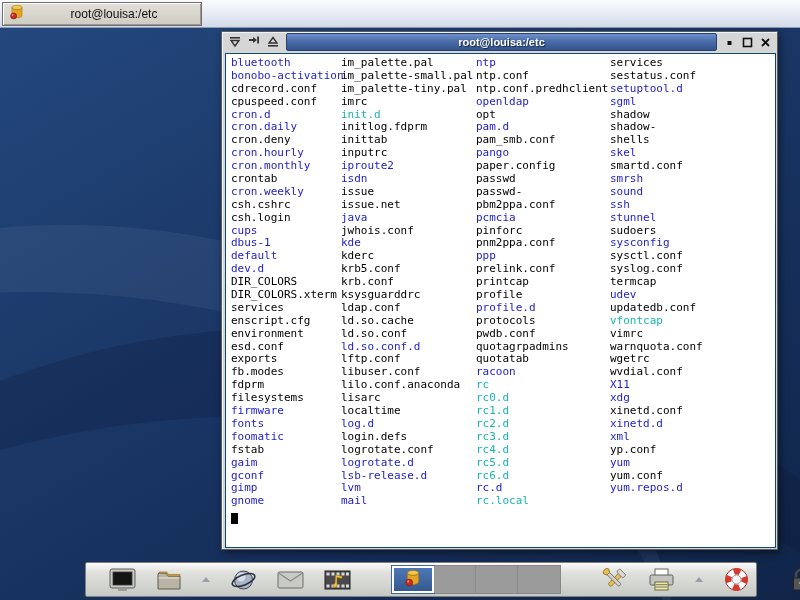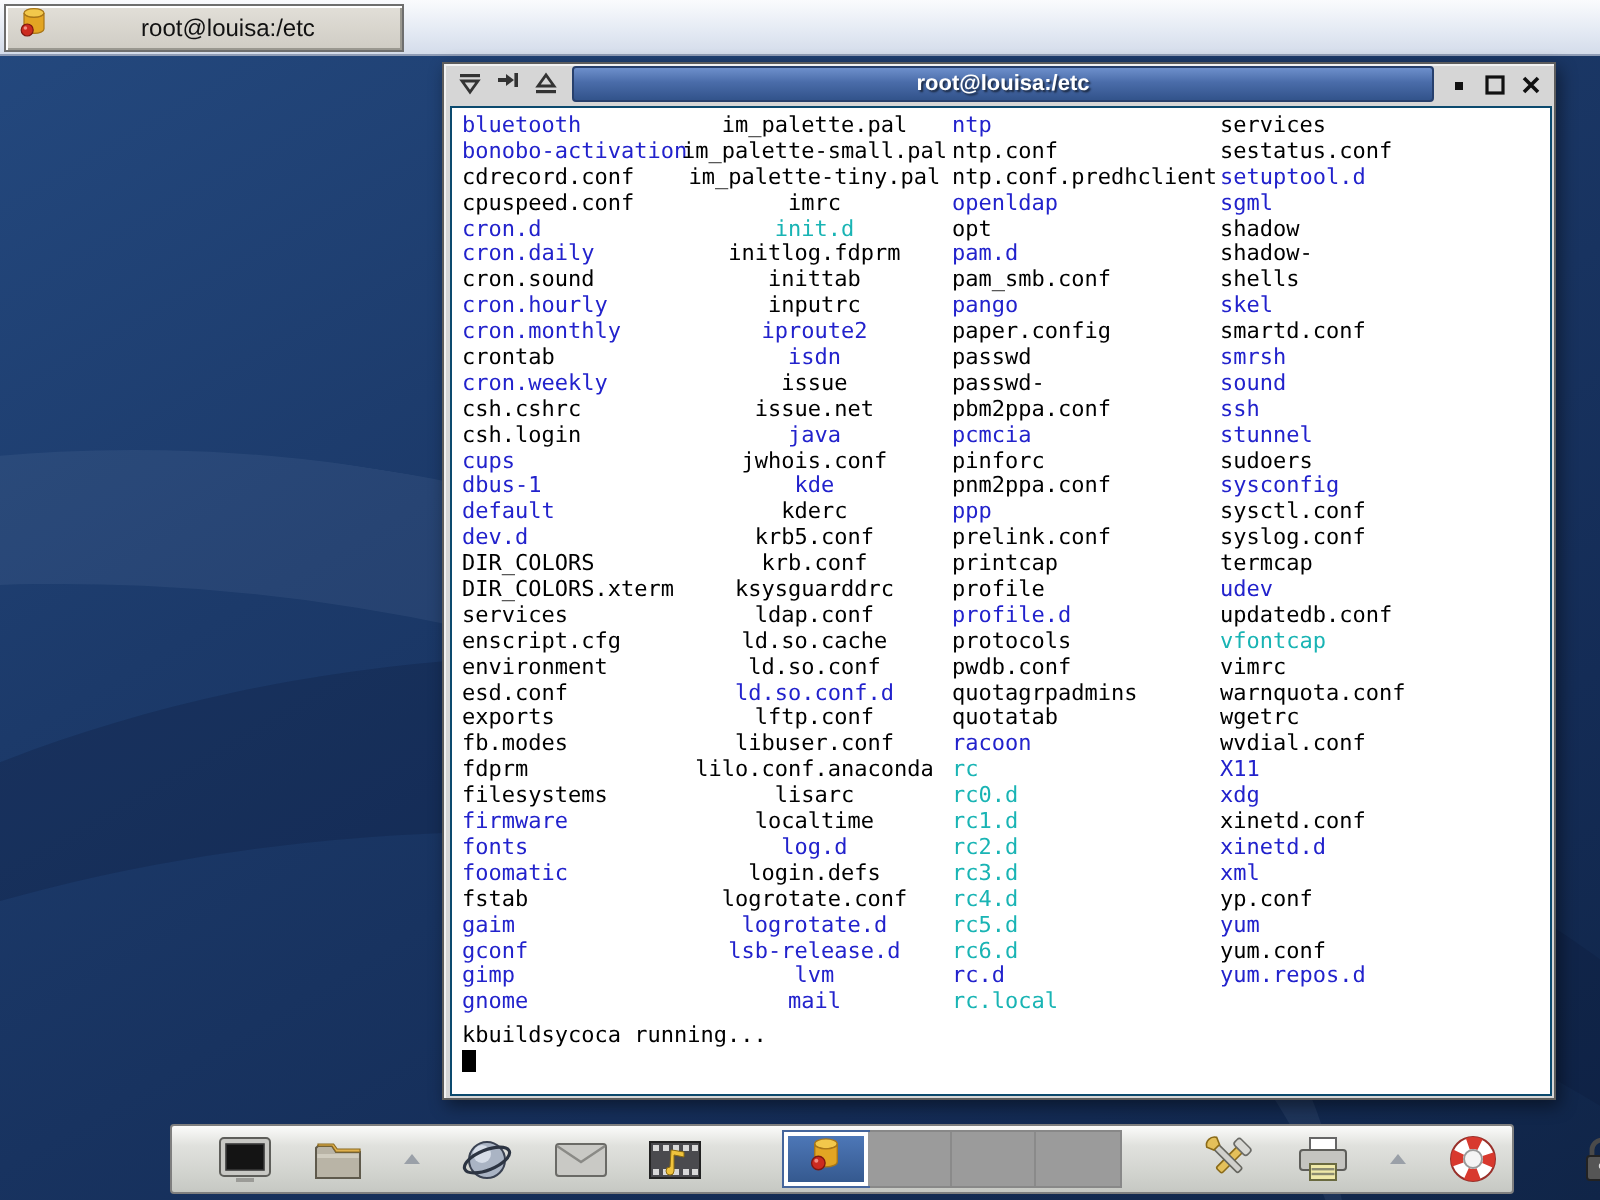--- a/index.html
+++ b/index.html
@@ -84,7 +84,7 @@
   }
   .term-col { position:absolute; top:3px; white-space:nowrap; }
   .term-col.c0 { left:5px; }
-  .term-col.c1 { left:115px;text-align:center; }
+  .term-col.c1 { left:115px; }
   .term-col.c2 { left:250px; }
   .term-col.c3 { left:384px; }
   .fn { height:12.9px; }

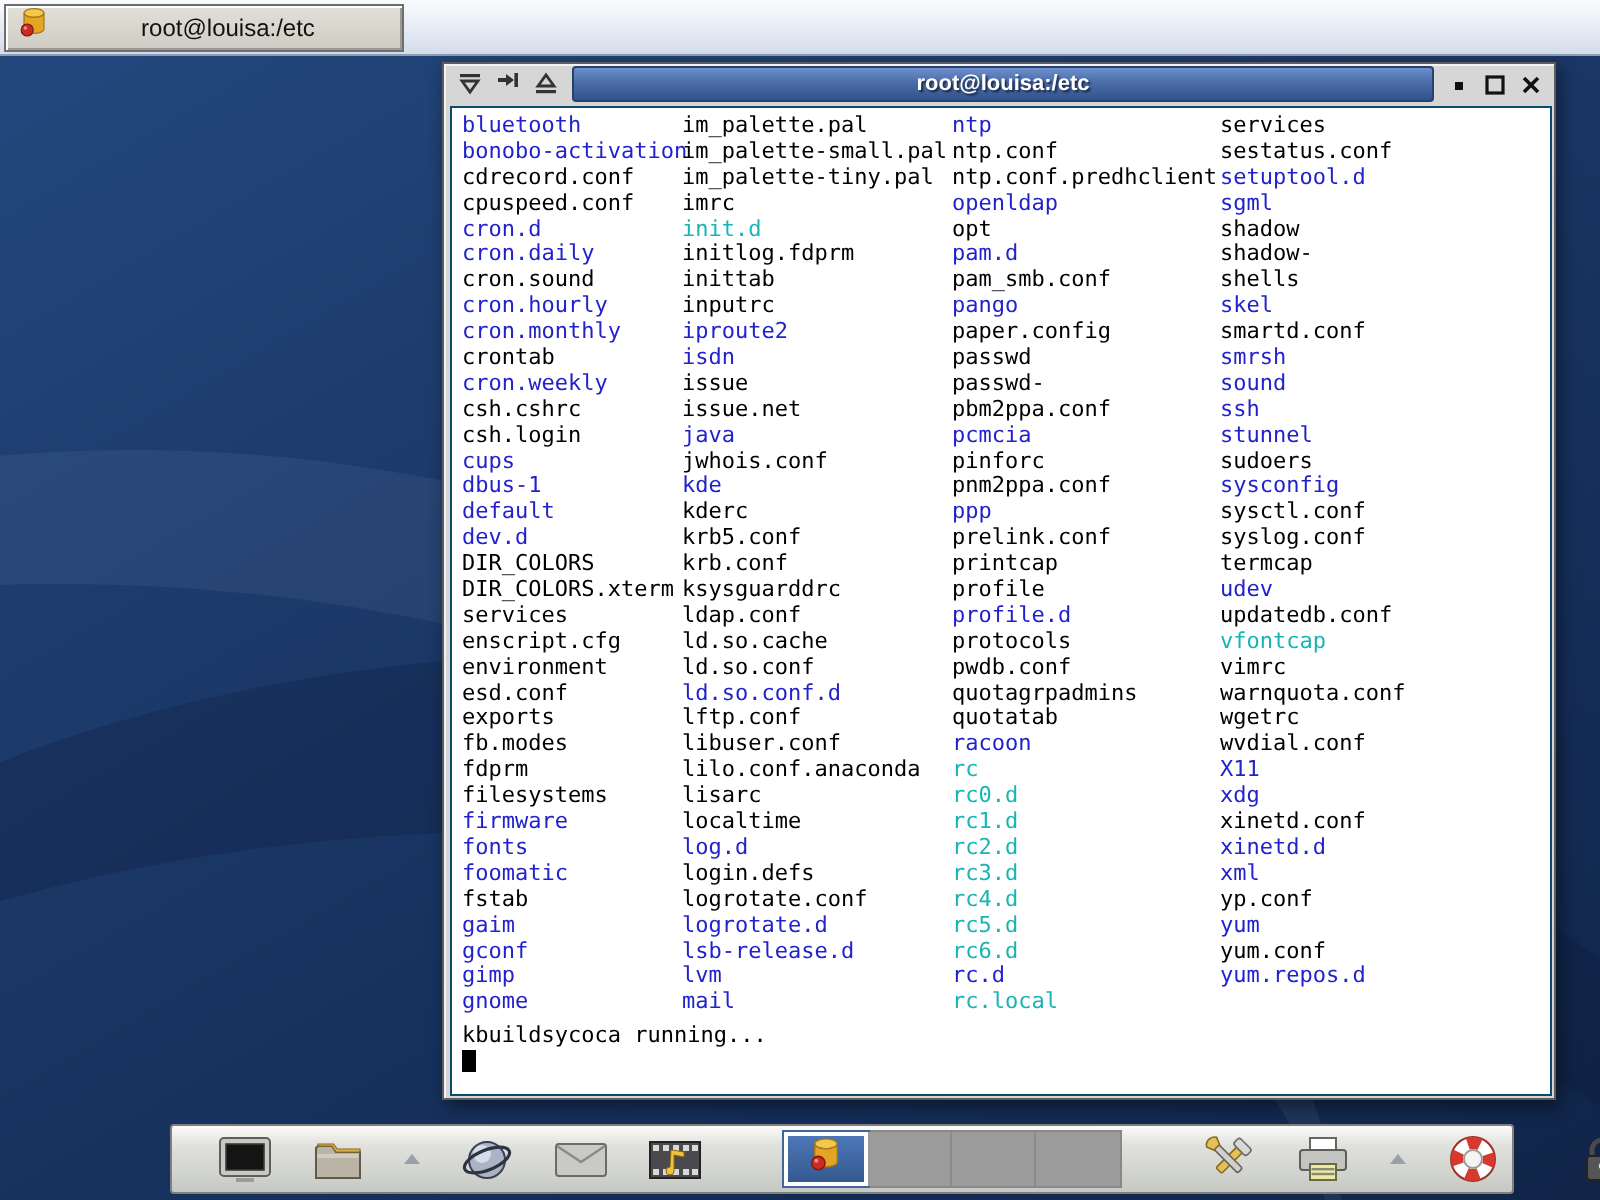--- a/index.html
+++ b/index.html
@@ -208,7 +208,7 @@
           <div class="fn f">cpuspeed.conf</div>
           <div class="fn d">cron.d</div>
           <div class="fn d">cron.daily</div>
-          <div class="fn f">cron.sound</div>
+          <div class="fn f">cron.deny</div>
           <div class="fn d">cron.hourly</div>
           <div class="fn d">cron.monthly</div>
           <div class="fn f">crontab</div>

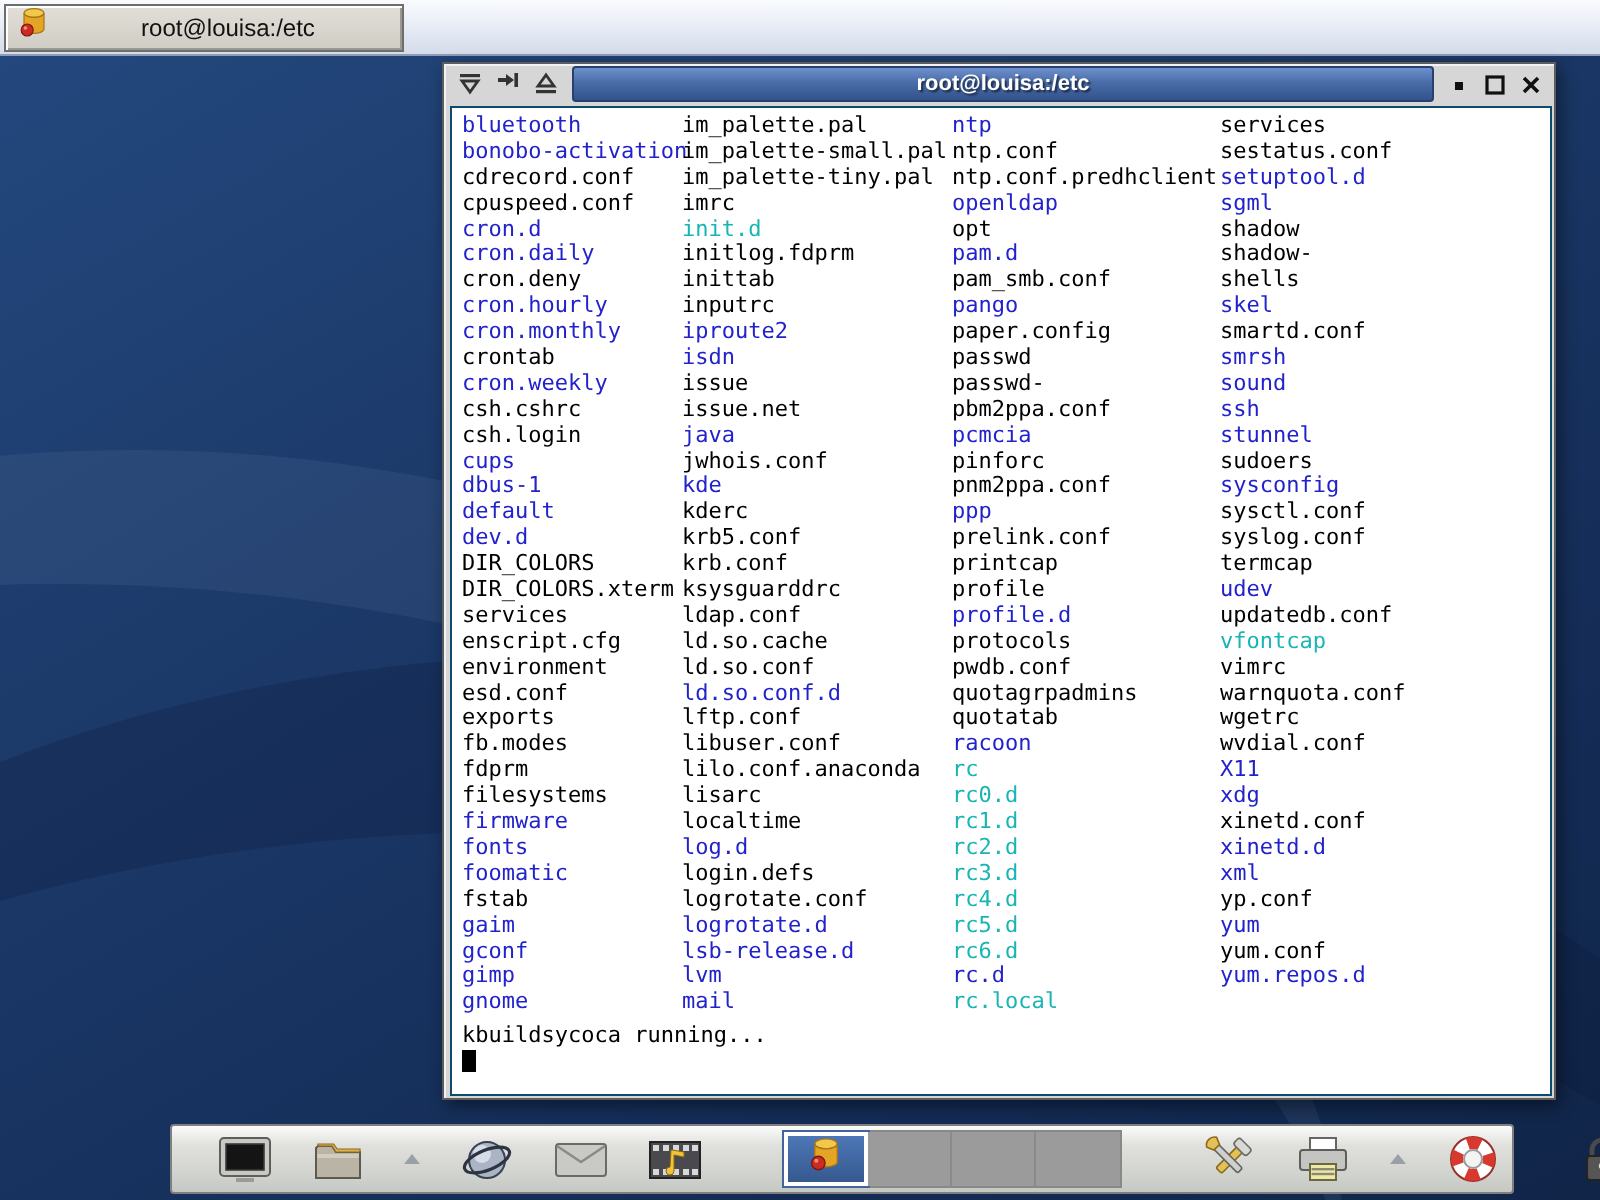--- a/index.html
+++ b/index.html
@@ -349,7 +349,6 @@
           <div class="fn d">yum.repos.d</div>
         </div>
       <div class="term-tail">
-        <div>kbuildsycoca running...</div>
         <div><span class="cursor-block"></span></div>
       </div>
     </div>

